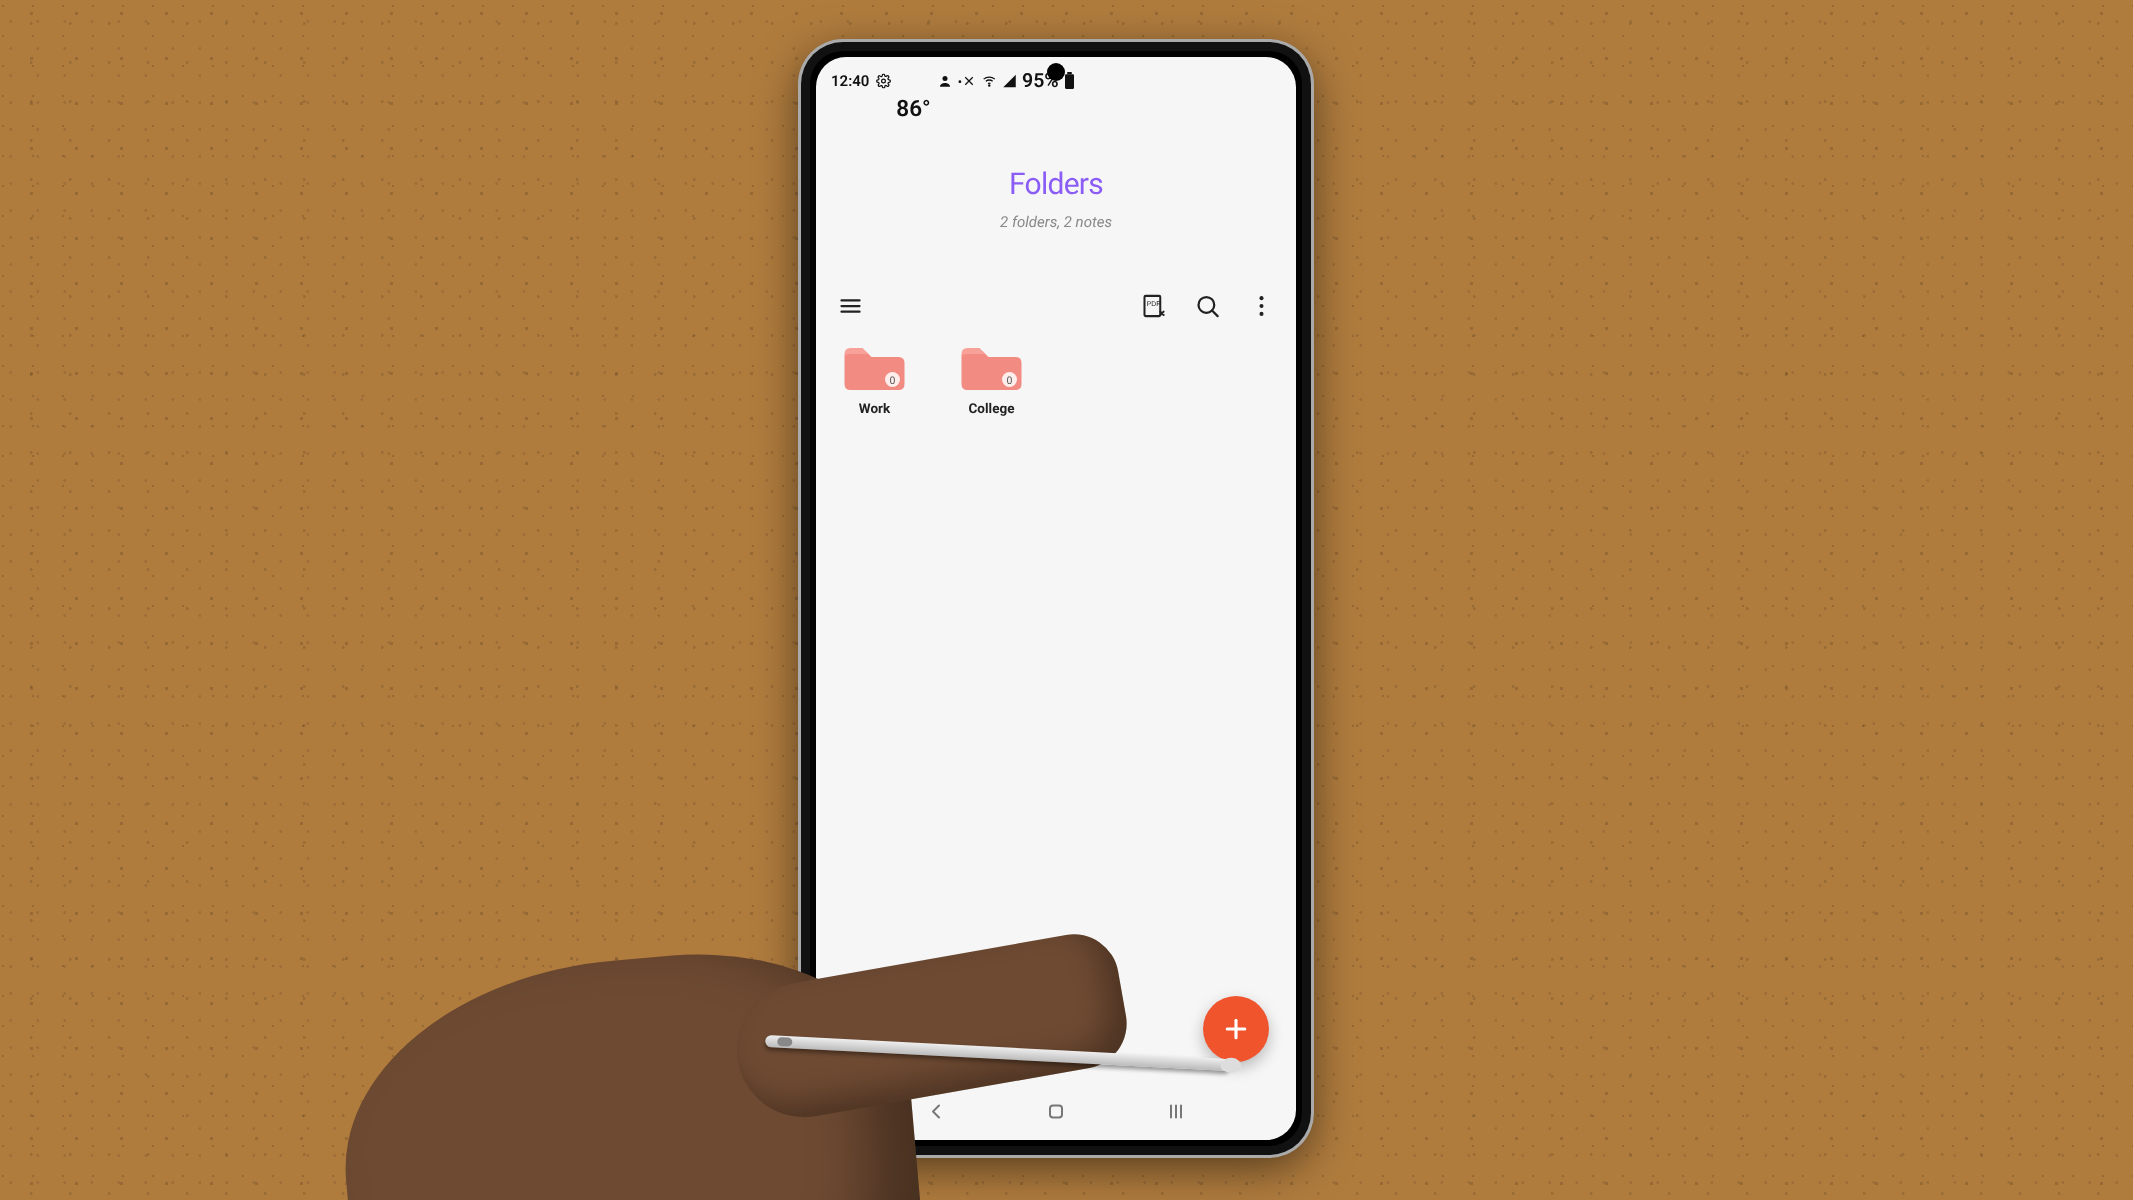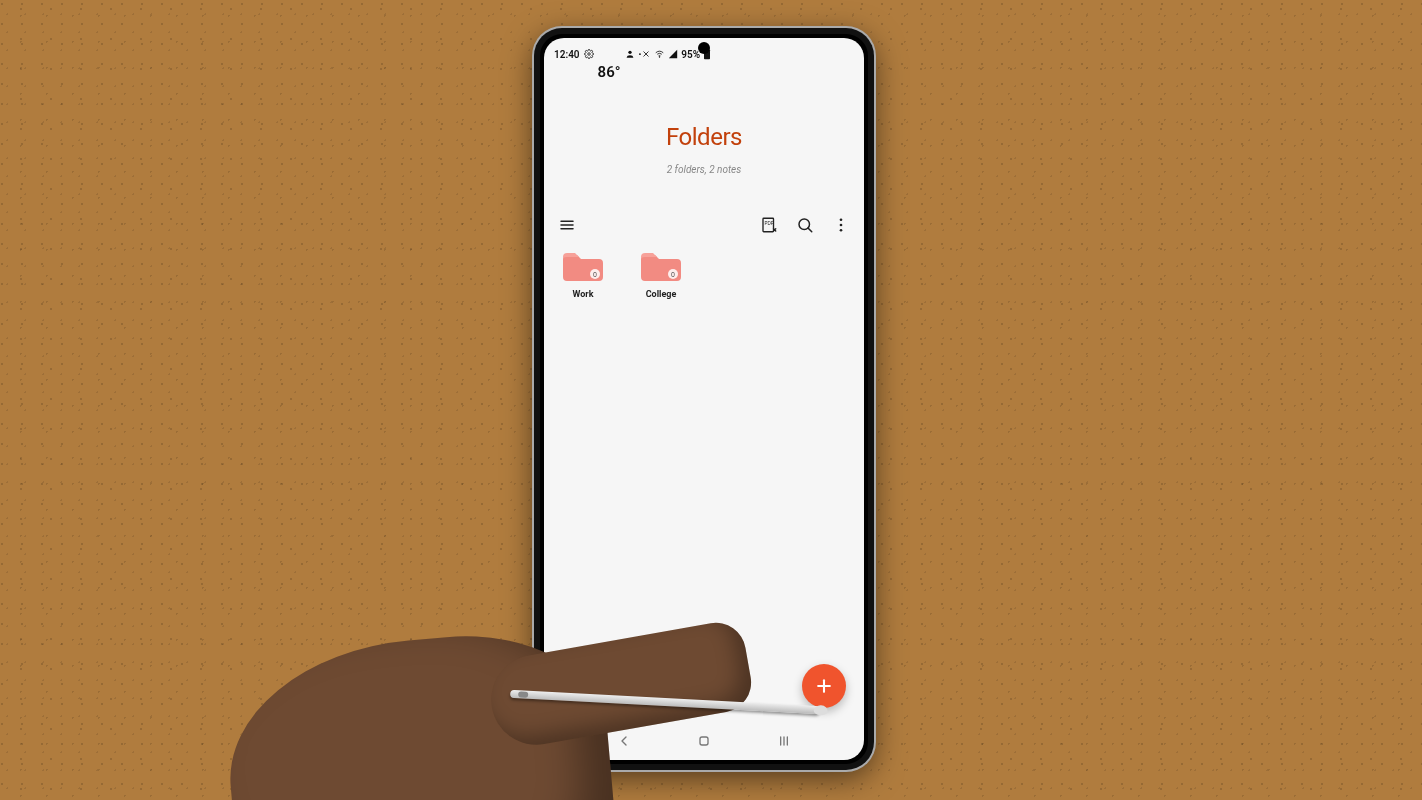--- a/index.html
+++ b/index.html
@@ -96,7 +96,7 @@
               <path d="M2 22h20L22 2z"></path>
             </svg>
         </span>
-        <span style="font-size:10px;">95%</span>
+        <span style="font-size:13px;">95%</span>
         <span class="sb-icon">
           <svg width="8" height="12" viewBox="0 0 10 16" fill="#111">
               <rect x="1" y="2" width="8" height="13" rx="1"></rect>

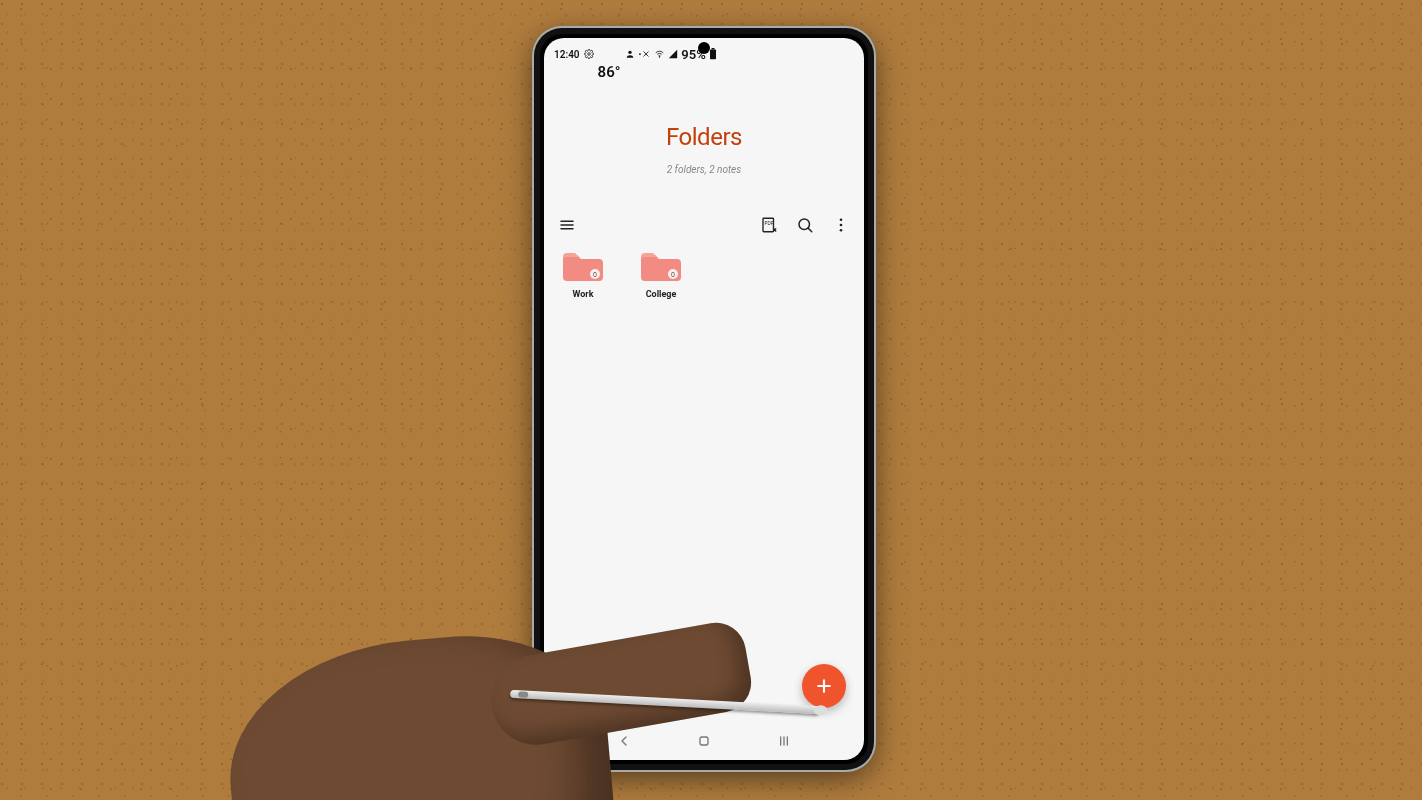--- a/index.html
+++ b/index.html
@@ -21,7 +21,7 @@
   .sb-right{display:flex;align-items:center;gap:3px;}
   .sb-icon svg{display:block;}
   .header{padding:44px 0 36px 0;text-align:center;}
-  .header h1{margin:13px;font-size:24px;font-weight:400;color:#c2410c;letter-spacing:-0.5px;}
+  .header h1{margin:0;font-size:20px;font-weight:400;color:#8b5cf6;letter-spacing:-0.5px;}
   .header .sub{margin-top:9px;font-size:10px;color:#888;font-style:italic;}
   .toolbar{display:flex;align-items:center;justify-content:space-between;padding:0 14px;height:28px;}
   .tb-right{display:flex;align-items:center;gap:18px;}

